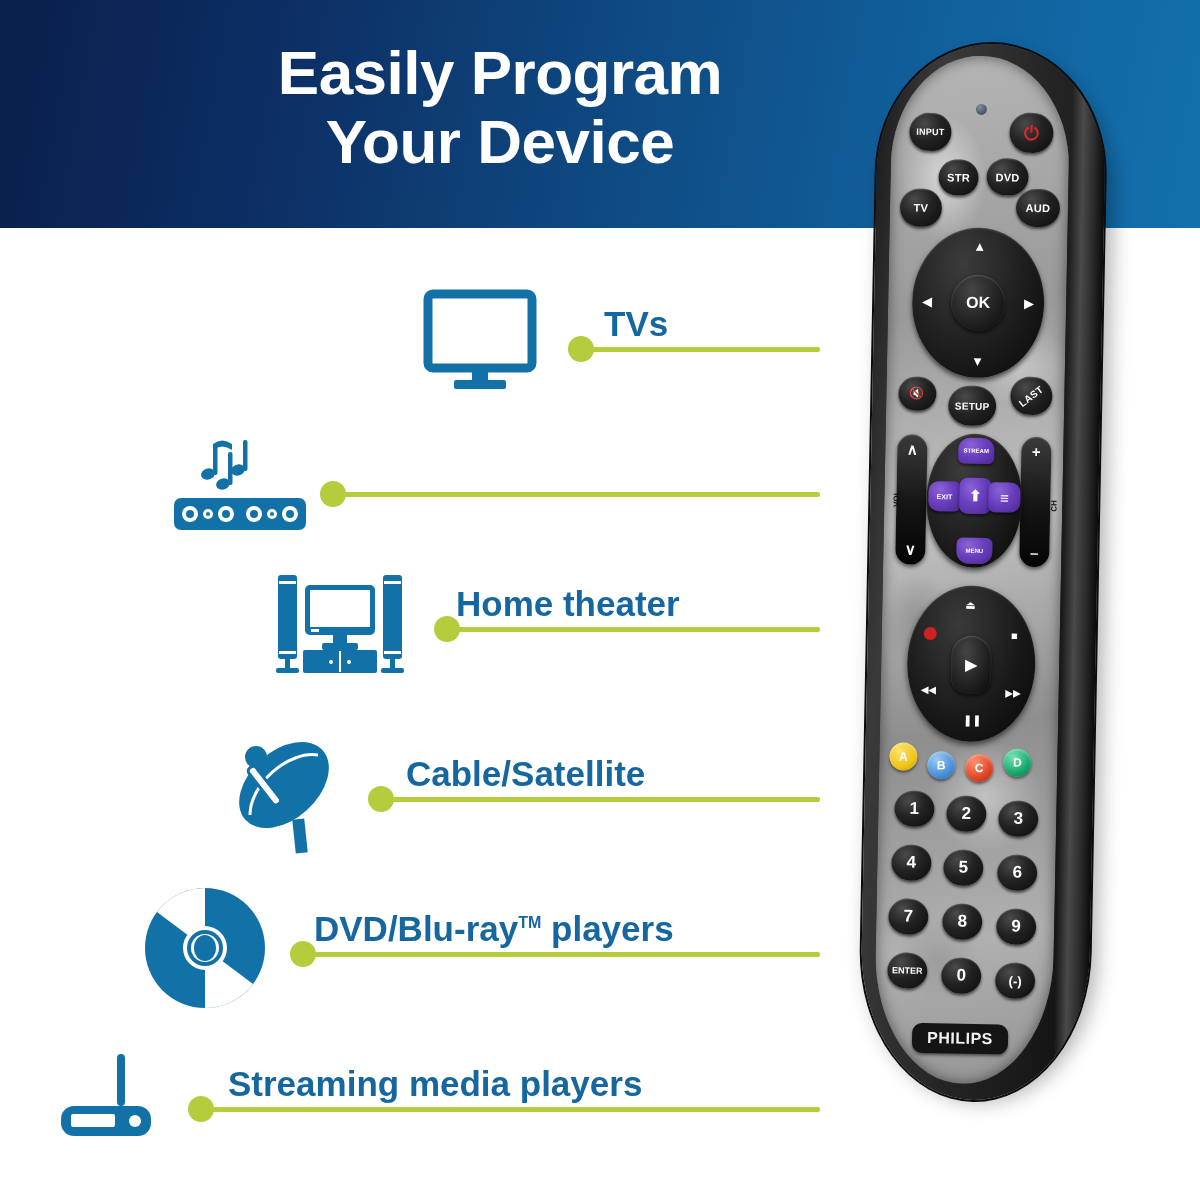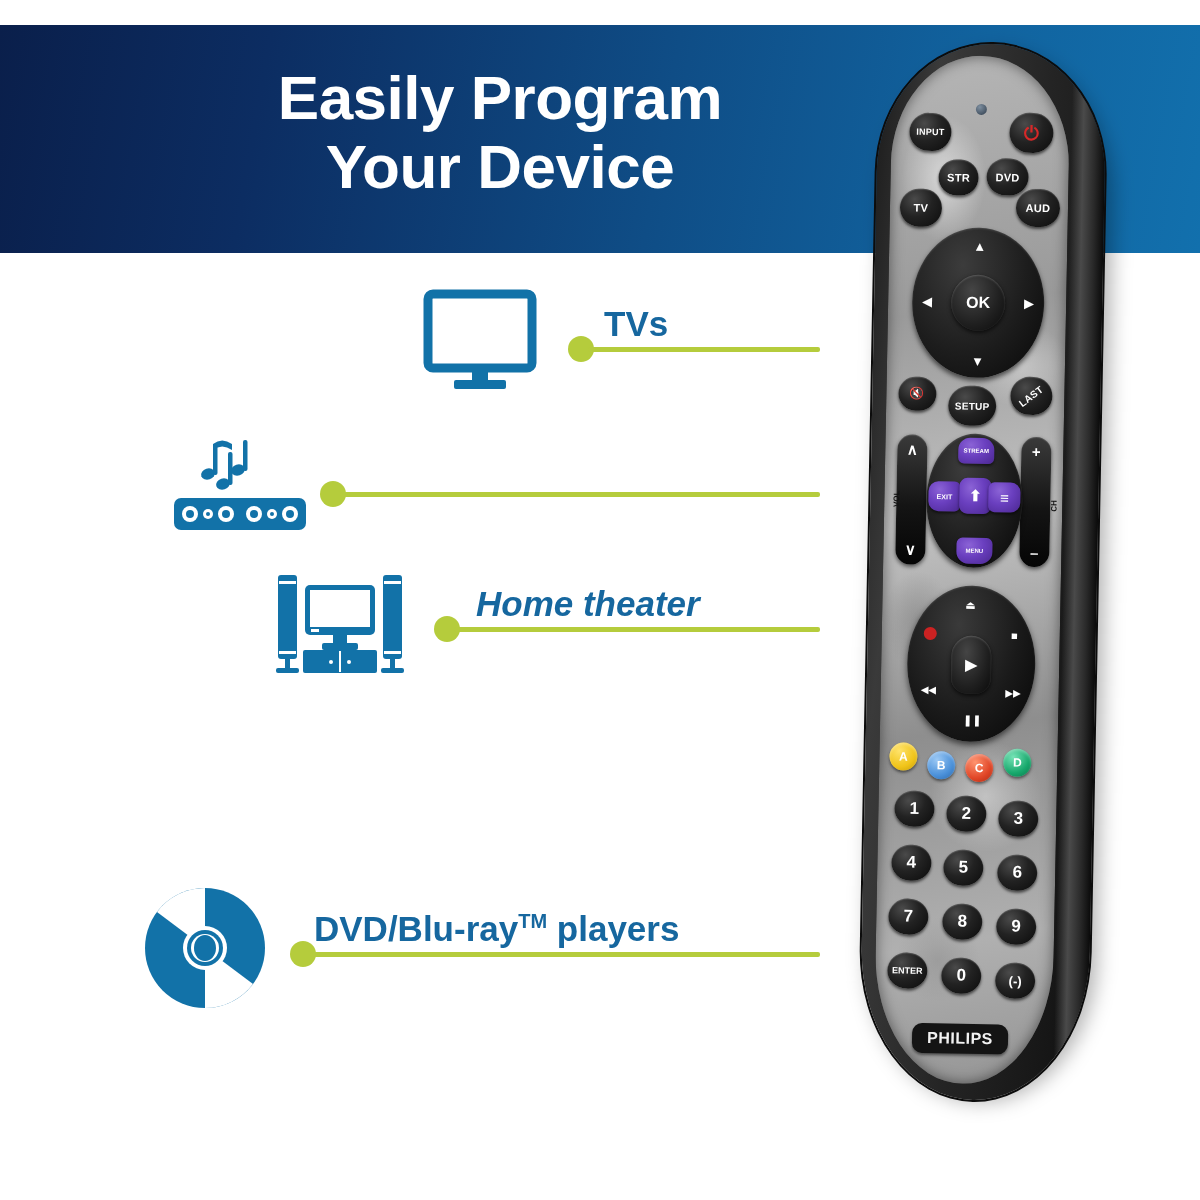--- a/index.html
+++ b/index.html
@@ -16,7 +16,6 @@
     position:absolute; left:0; top:0; width:1200px; height:228px;
     background:linear-gradient(100deg,#0a1f4b 0%, #0c2d62 22%, #0f4d86 55%, #11639f 80%, #1270ad 100%);
     overflow:hidden;
-    margin-top:25px;
   }
   .header-title {
     position:absolute; left:0; top:38px; width:1000px;

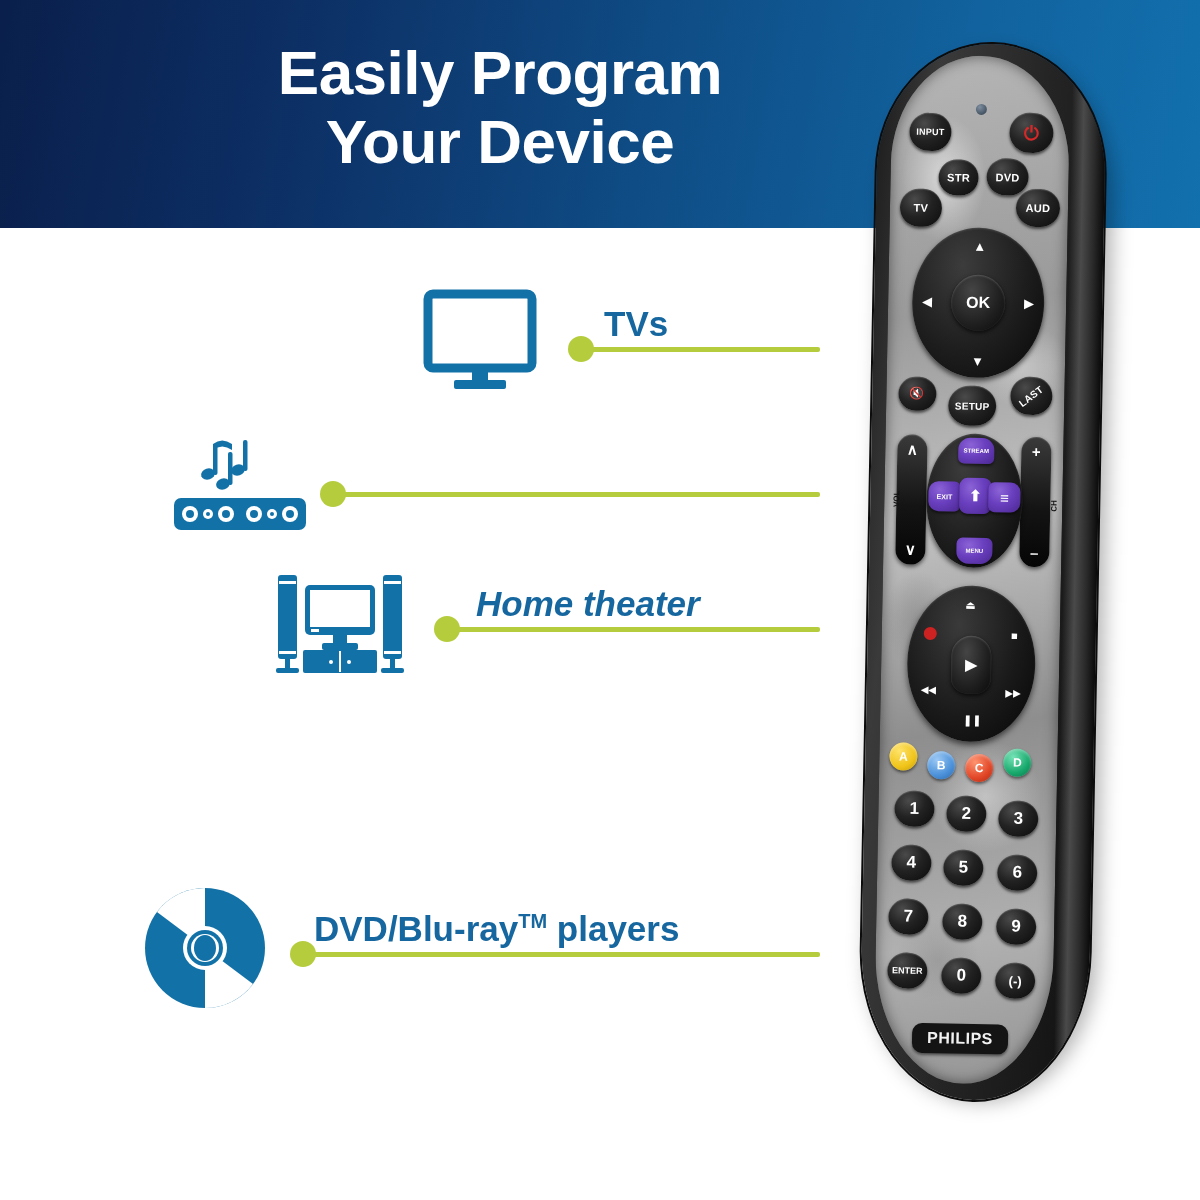--- a/index.html
+++ b/index.html
@@ -250,7 +250,7 @@
     </div>
     <div class="feat-dot" style="left:434px;"></div>
     <div class="feat-line" style="left:454px; width:366px;"></div>
-    <div class="feat-label" style="left:476px;font-style:italic;">Home theater</div>
+    <div class="feat-label" style="left:456px;">Home theater</div>
   </div>
 
 

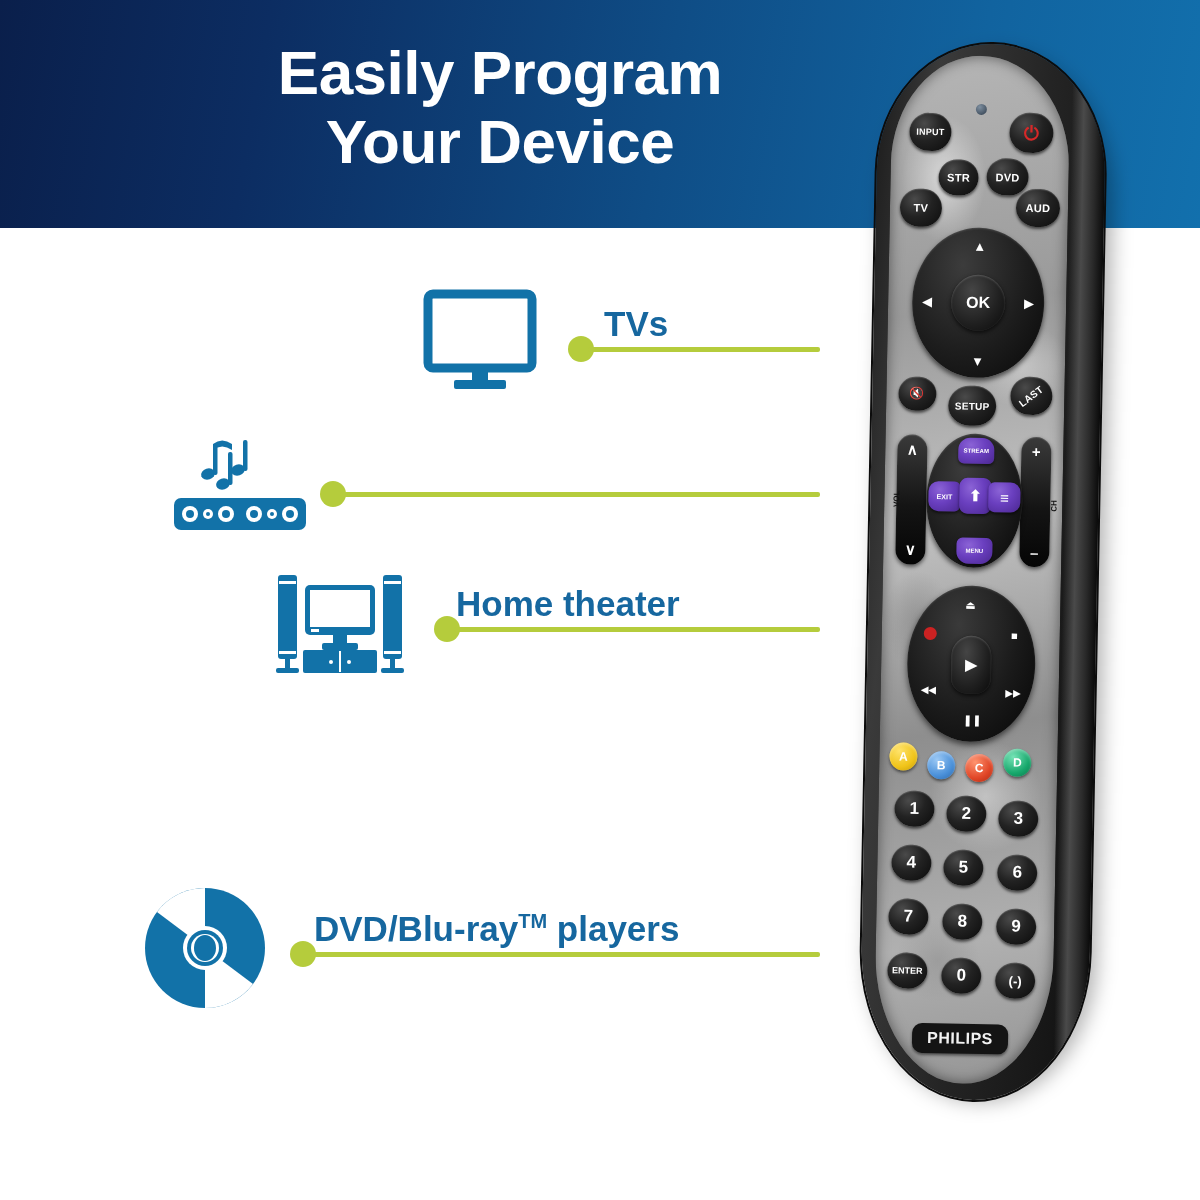--- a/index.html
+++ b/index.html
@@ -253,6 +253,22 @@
     <div class="feat-label" style="left:456px;">Home theater</div>
   </div>
 
+  <div class="feature" style="top:490px;">
+    <div class="feat-icon" style="left:190px;">
+      <svg width="140" height="140" viewBox="0 0 140 140">
+        <g fill="#1272a8">
+          <ellipse cx="64" cy="62" rx="52" ry="34" transform="rotate(-42 64 62)"></ellipse>
+          <path d="M30 92 A52 34 -42 0 1 98 32" fill="none" stroke="#ffffff" stroke-width="3"></path>
+          <circle cx="36" cy="34" r="11"></circle>
+          <rect x="40" y="40" width="9" height="46" rx="4" transform="rotate(-38 44 63)" fill="#ffffff" stroke="#1272a8" stroke-width="3"></rect>
+          <rect x="74" y="96" width="12" height="34" transform="rotate(-6 80 113)"></rect>
+        </g>
+      </svg>
+    </div>
+    <div class="feat-dot" style="left:368px;"></div>
+    <div class="feat-line" style="left:388px; width:432px;"></div>
+    <div class="feat-label" style="left:406px;">Cable/Satellite</div>
+  </div>
 
   <div class="feature" style="top:645px;">
     <div class="feat-icon" style="left:105px;">

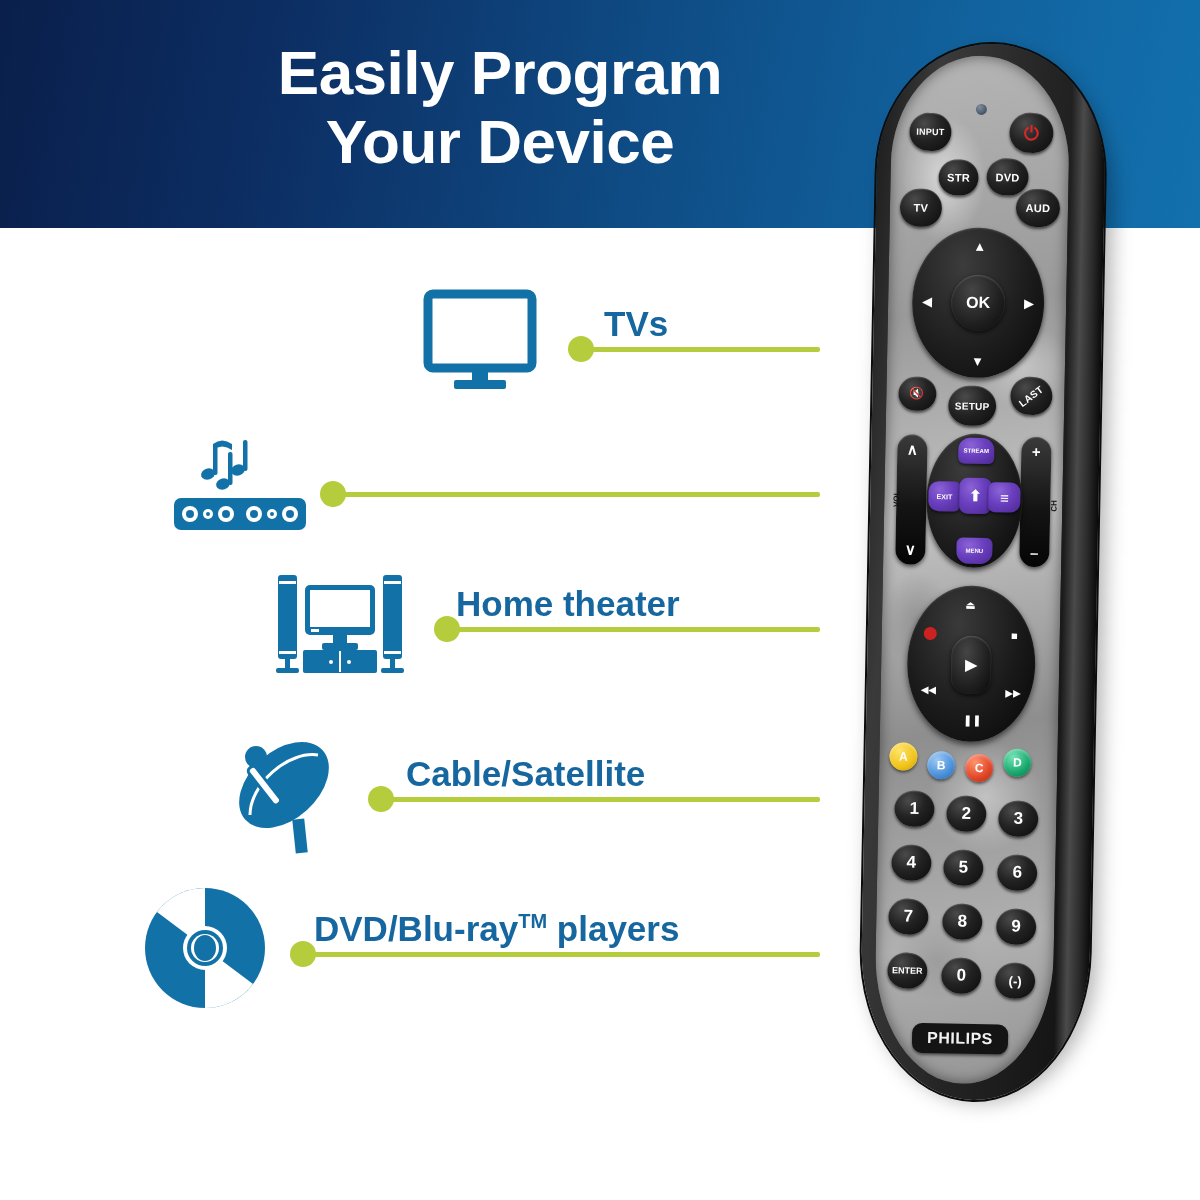--- a/index.html
+++ b/index.html
@@ -50,7 +50,7 @@
     position:absolute; width:26px; height:26px; border-radius:50%;
     background:#b5cc3c; bottom:56px;
   }
-  .sup { font-size:20px; vertical-align:super; }
+  .sup { font-size:16px; vertical-align:super; }
 
   
   .remote-wrap { position:absolute; left:845px; top:30px; width:330px; height:1090px; }

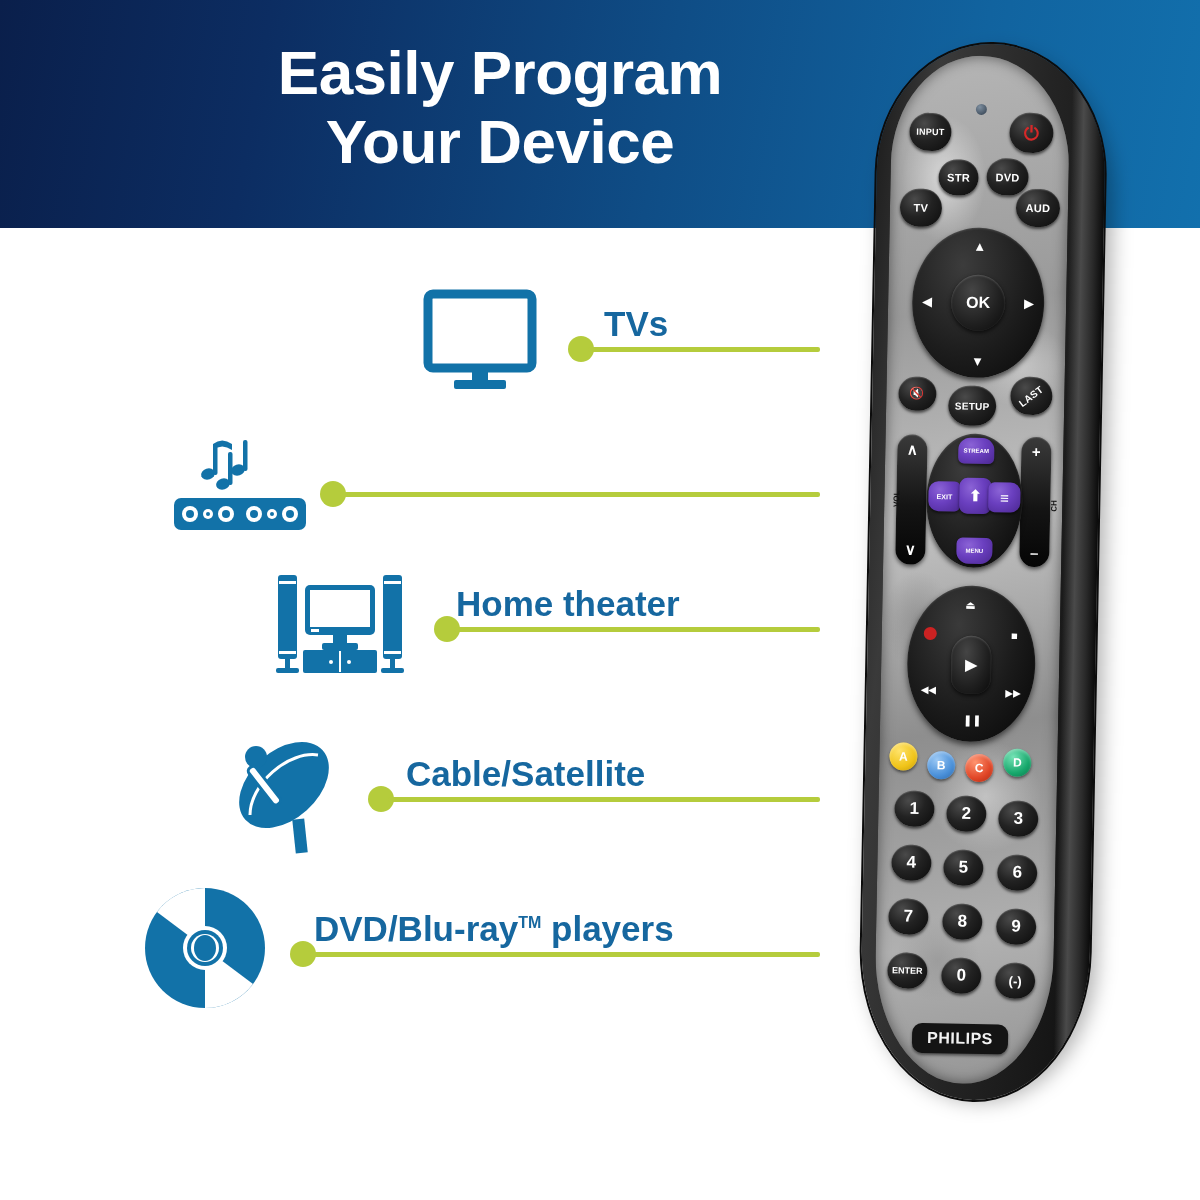--- a/index.html
+++ b/index.html
@@ -287,6 +287,21 @@
     <div class="feat-label" style="left:314px;"><span>DVD/Blu-ray</span><span class="sup">TM</span><span> players</span></div>
   </div>
 
+  <div class="feature" style="top:800px;">
+    <div class="feat-icon" style="left:30px;">
+      <svg width="150" height="110" viewBox="0 0 150 110">
+        <g fill="#1272a8">
+          <rect x="62" y="6" width="8" height="52" rx="4"></rect>
+          <rect x="6" y="58" width="90" height="30" rx="13"></rect>
+          <rect x="16" y="66" width="44" height="13" rx="2" fill="#ffffff"></rect>
+          <circle cx="80" cy="73" r="6" fill="#ffffff"></circle>
+        </g>
+      </svg>
+    </div>
+    <div class="feat-dot" style="left:188px;"></div>
+    <div class="feat-line" style="left:208px; width:612px;"></div>
+    <div class="feat-label" style="left:228px;">Streaming media players</div>
+  </div>
 
 </div>
 

